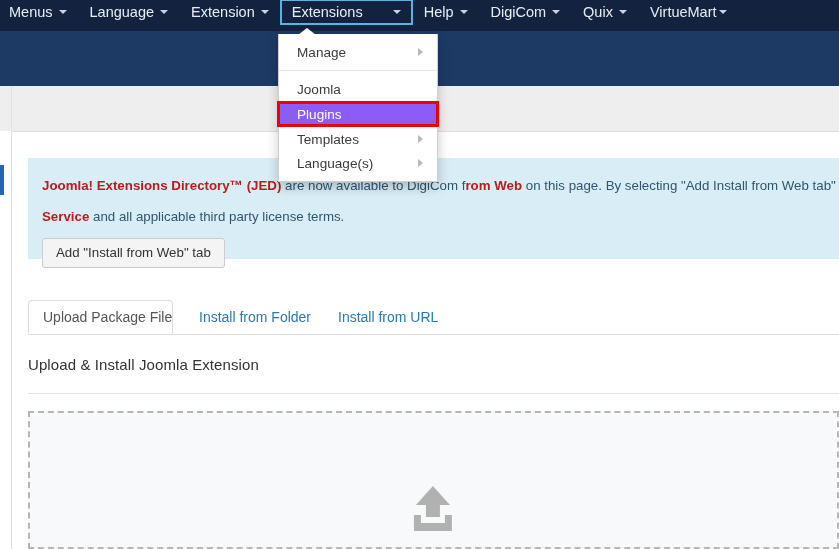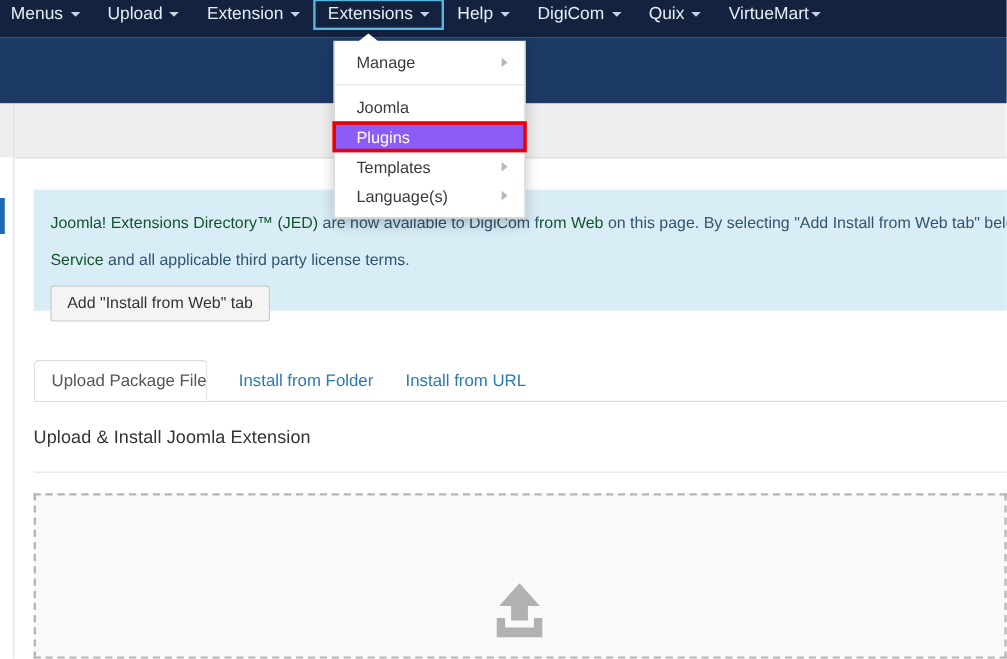--- a/index.html
+++ b/index.html
@@ -326,7 +326,7 @@
         <i class="caret"></i>
       </li>
       <li class="menu-item">
-        <span>Upload</span>
+        <span>Language</span>
         <i class="caret"></i>
       </li>
       <li class="menu-item">

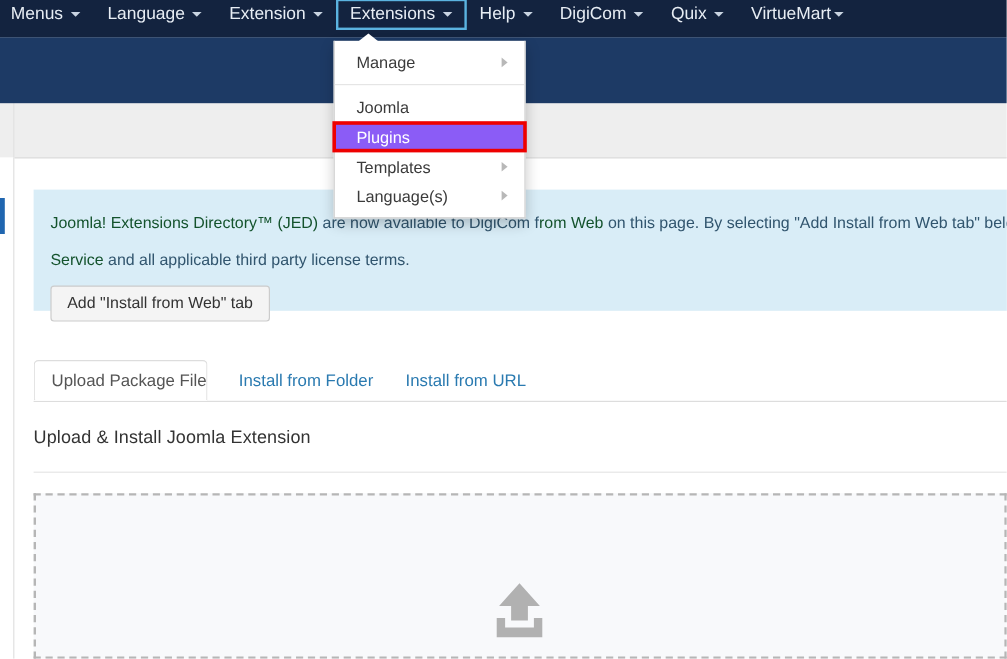--- a/index.html
+++ b/index.html
@@ -64,6 +64,7 @@
   .menu-item.active-box {
     outline: 2px solid #5bb3e0;
     outline-offset: -1px;
+    gap: 24px;
   }
 
   

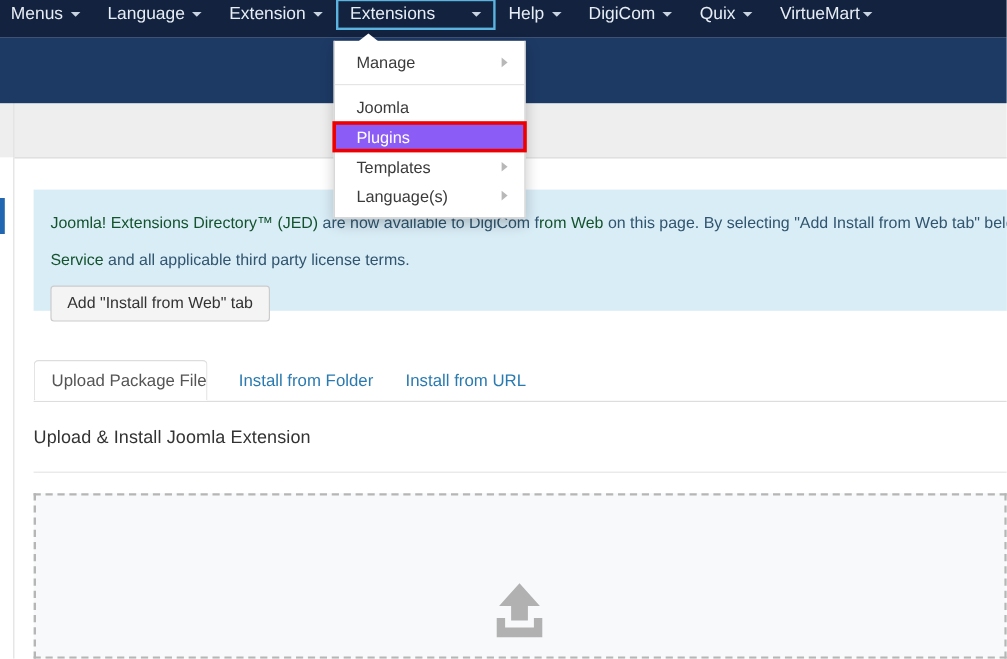--- a/index.html
+++ b/index.html
@@ -141,7 +141,7 @@
     line-height: 31px;
     white-space: nowrap;
   }
-  .jed-line b { font-weight: normal; color: #14532d; }
+  .jed-line b { font-weight: bold; color: #b91c1c; }
   .jed-btn {
     display: inline-block;
     margin-top: 6px;

